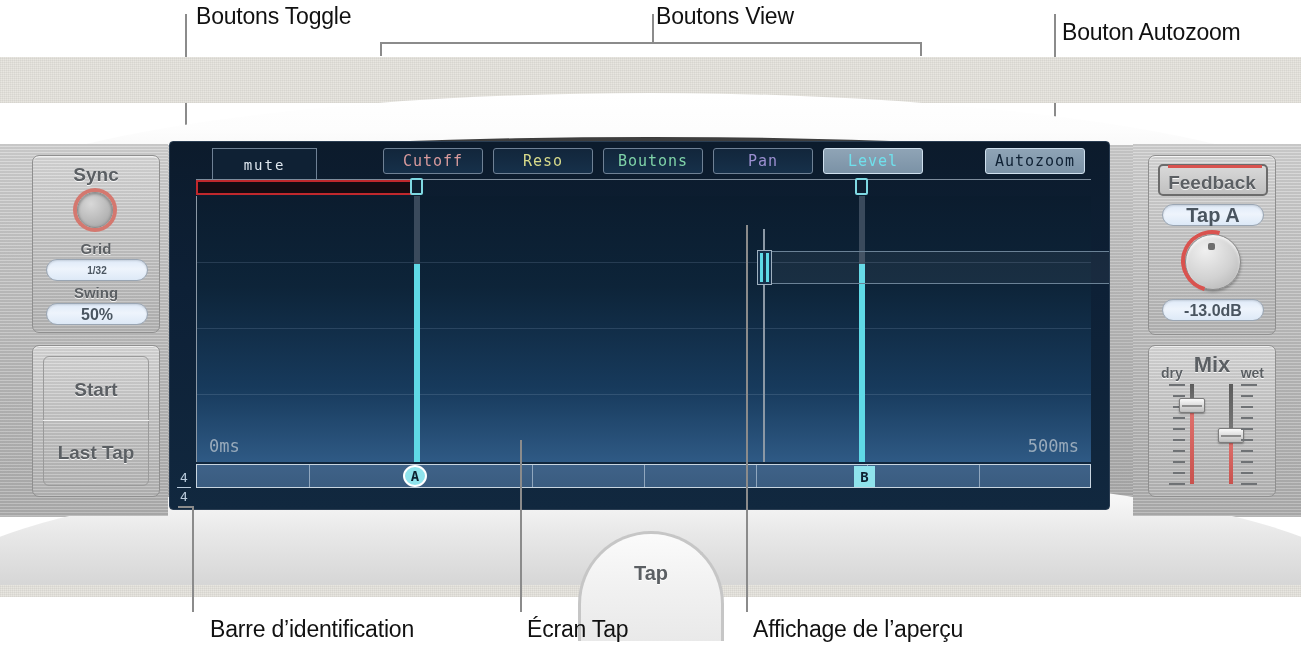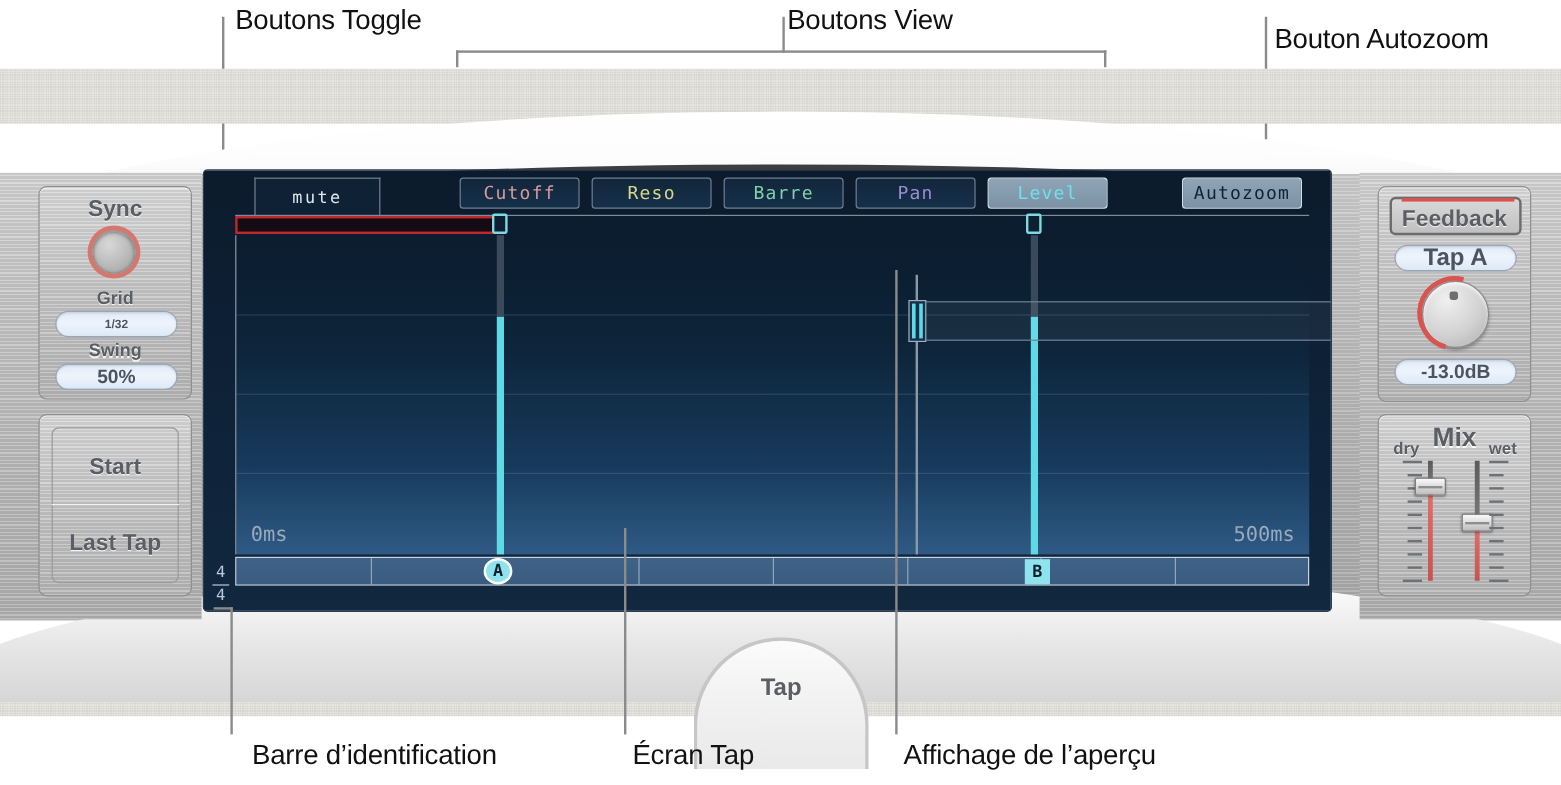--- a/index.html
+++ b/index.html
@@ -367,7 +367,7 @@
 
     <div class="vbtn" style="left:213px; width:100px; color:#d89a9c;">Cutoff</div>
     <div class="vbtn" style="left:323px; width:100px; color:#d6d98a;">Reso</div>
-    <div class="vbtn" style="left:433px; width:100px; color:#7fd3a8;">Barre</div>
+    <div class="vbtn" style="left:433px; width:100px; color:#7fd3a8;">Boutons</div>
     <div class="vbtn" style="left:543px; width:100px; color:#9b8fd0;">Pan</div>
     <div class="vbtn active" style="left:653px; width:100px; color:#6fe0ec;">Level</div>
 

